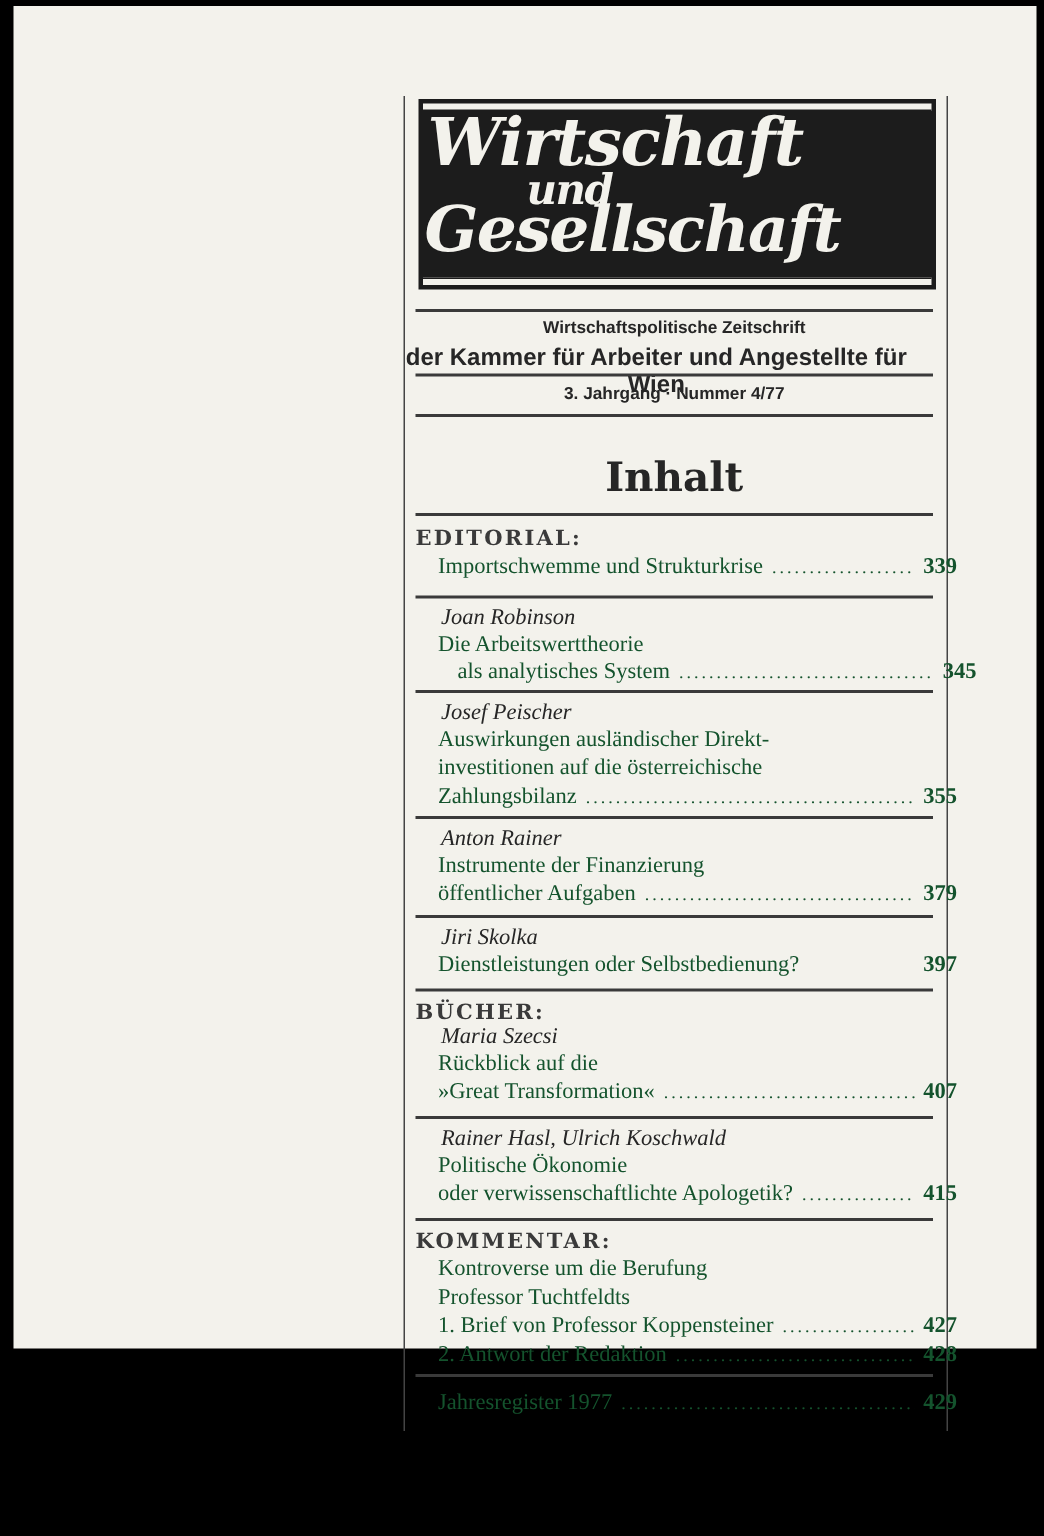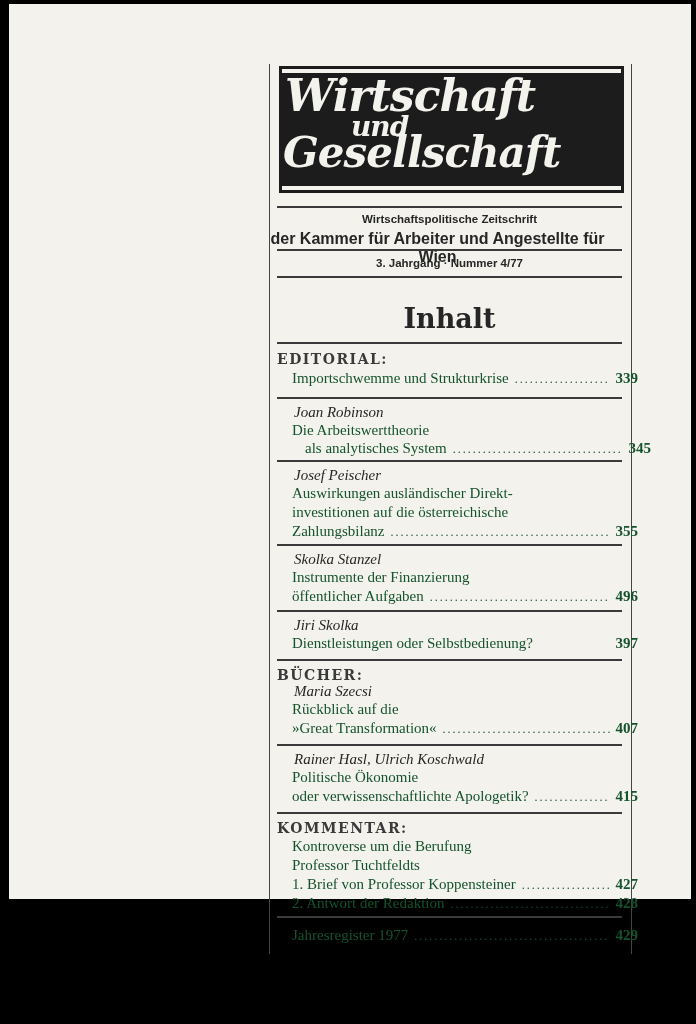--- a/index.html
+++ b/index.html
@@ -73,7 +73,7 @@
   </div>
   <div class="hrule" style="left:268px;top:540px;"></div>
 
-  <div class="author" style="left:285px;top:545px;">Skolka Stanzel</div>
+  <div class="author" style="left:285px;top:545px;">Anton Rainer</div>
   <div class="line" style="left:267px;top:563px;">Instrumente der Finanzierung</div>
   <div class="line entry" style="left:267px;top:582px;">
     <span class="txt">öffentlicher Aufgaben</span>

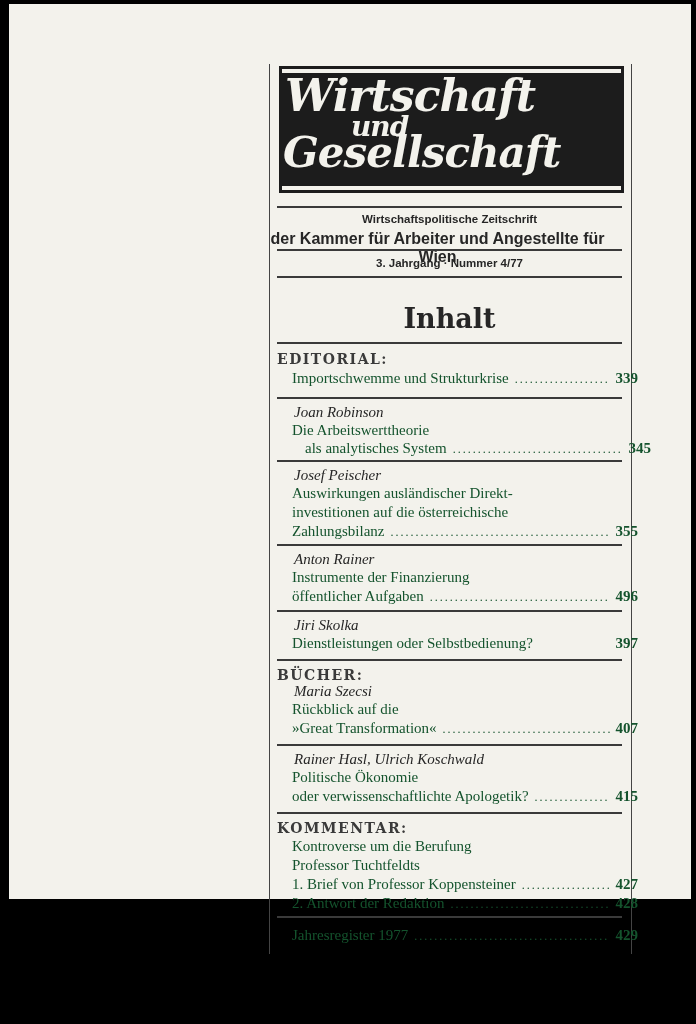--- a/index.html
+++ b/index.html
@@ -78,7 +78,7 @@
   <div class="line entry" style="left:267px;top:582px;">
     <span class="txt">öffentlicher Aufgaben</span>
     <span class="dots">........................................................................</span>
-    <span class="pg">496</span>
+    <span class="pg">379</span>
   </div>
   <div class="hrule" style="left:268px;top:606px;"></div>
 

